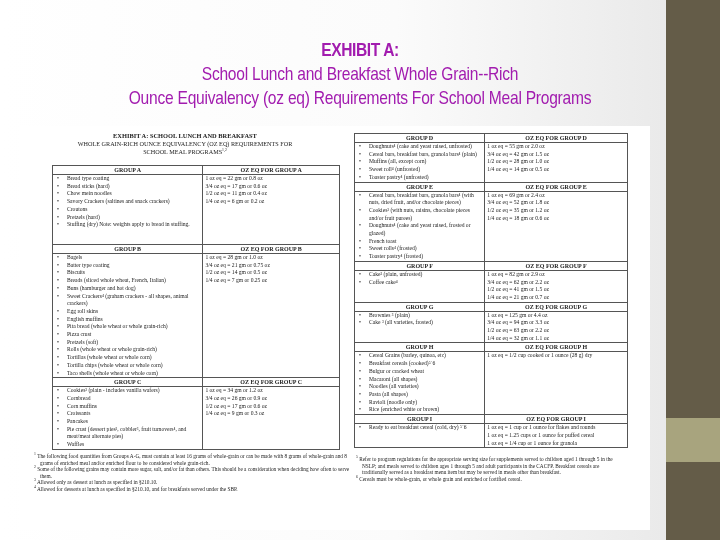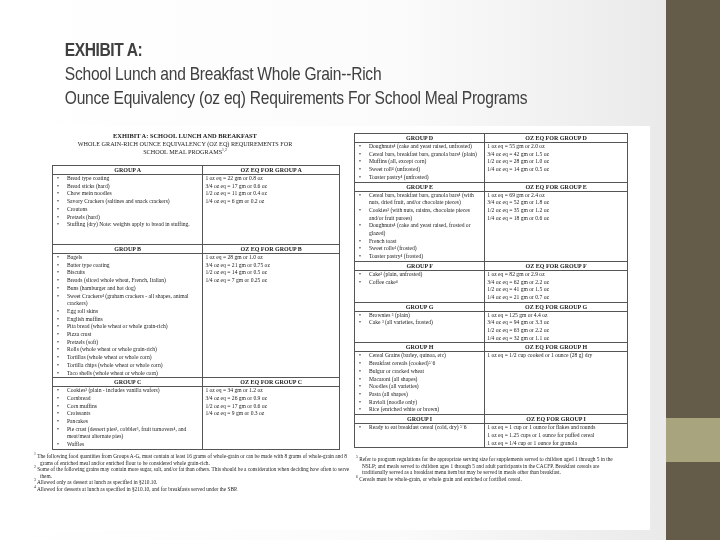--- a/index.html
+++ b/index.html
@@ -8,8 +8,8 @@
          font-family: "Liberation Serif", serif; color:#000; }
   .sidebar { position:absolute; left:666px; top:0; width:54px; height:540px; background:#645C48; }
   .sidebar-band { position:absolute; left:666px; top:418px; width:54px; height:44px; background:#A8A47E; }
-  .slide-title { position:absolute; left:0; top:38px; width:720px; 
-                 font-family:"Liberation Sans Narrow","Liberation Sans", sans-serif; color:#404040; }
+  .slide-title { position:absolute; left:0; top:38px; width:720px; text-align:center;
+                 font-family:"Liberation Sans Narrow","Liberation Sans", sans-serif; color:#a21caf; }
   .slide-title .t1 { font-size:19px; font-weight:bold; letter-spacing:-0.5px; line-height:24px; transform:scaleX(0.82); display:block; }
   .slide-title .t2, .slide-title .t3 { font-size:19px; line-height:24px; display:block; transform:scaleX(0.82); letter-spacing:-0.3px; }
   .doc { position:absolute; left:20px; top:126px; width:630px; height:404px; background:#fff; font-size:5.6px; line-height:7.7px; color:#222; }

